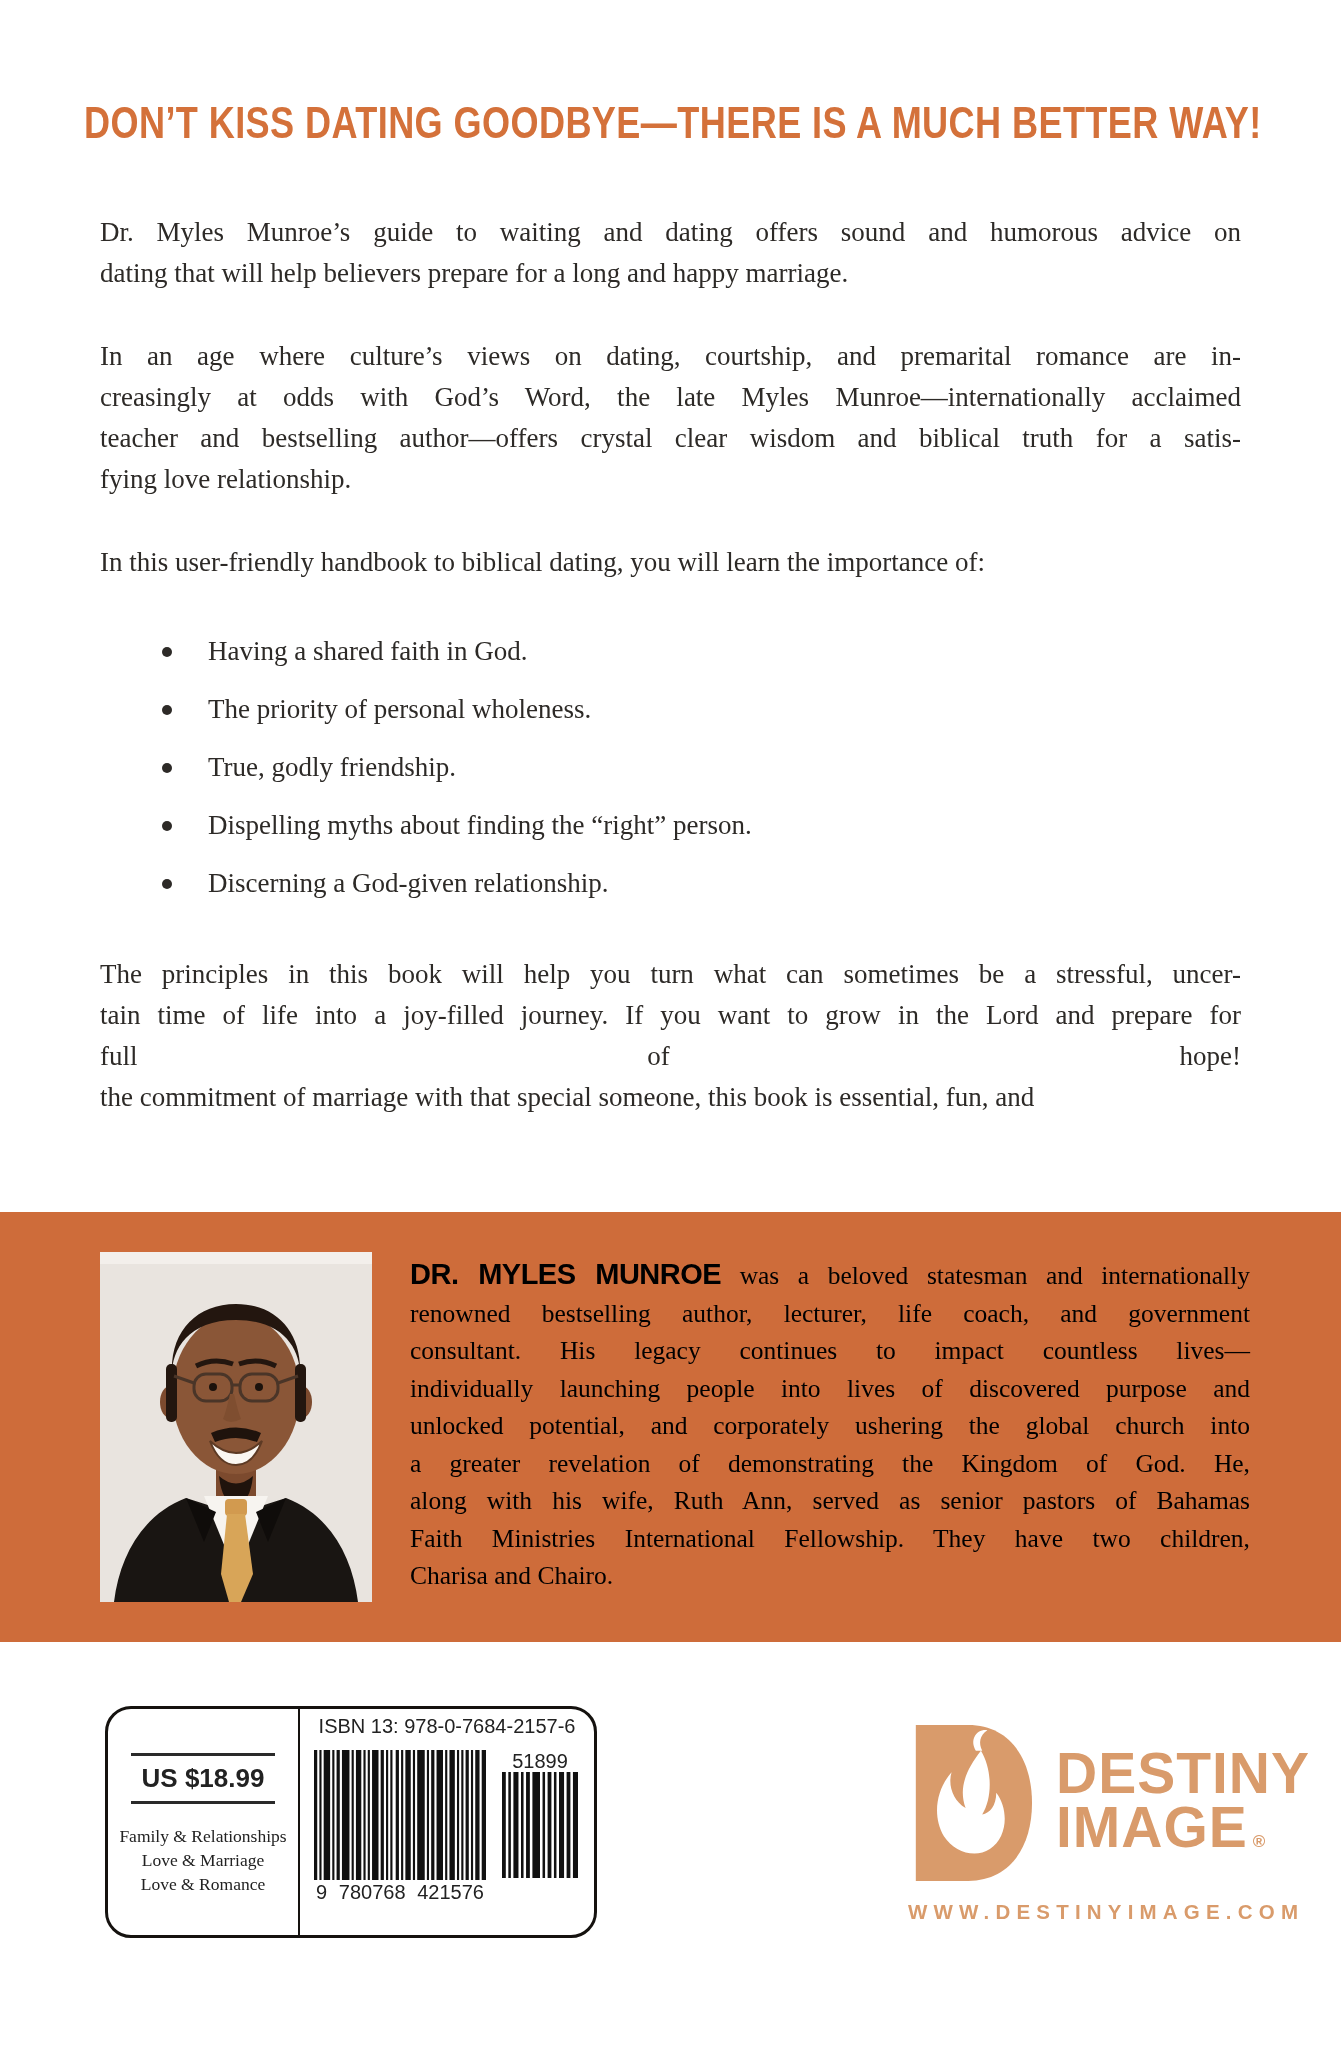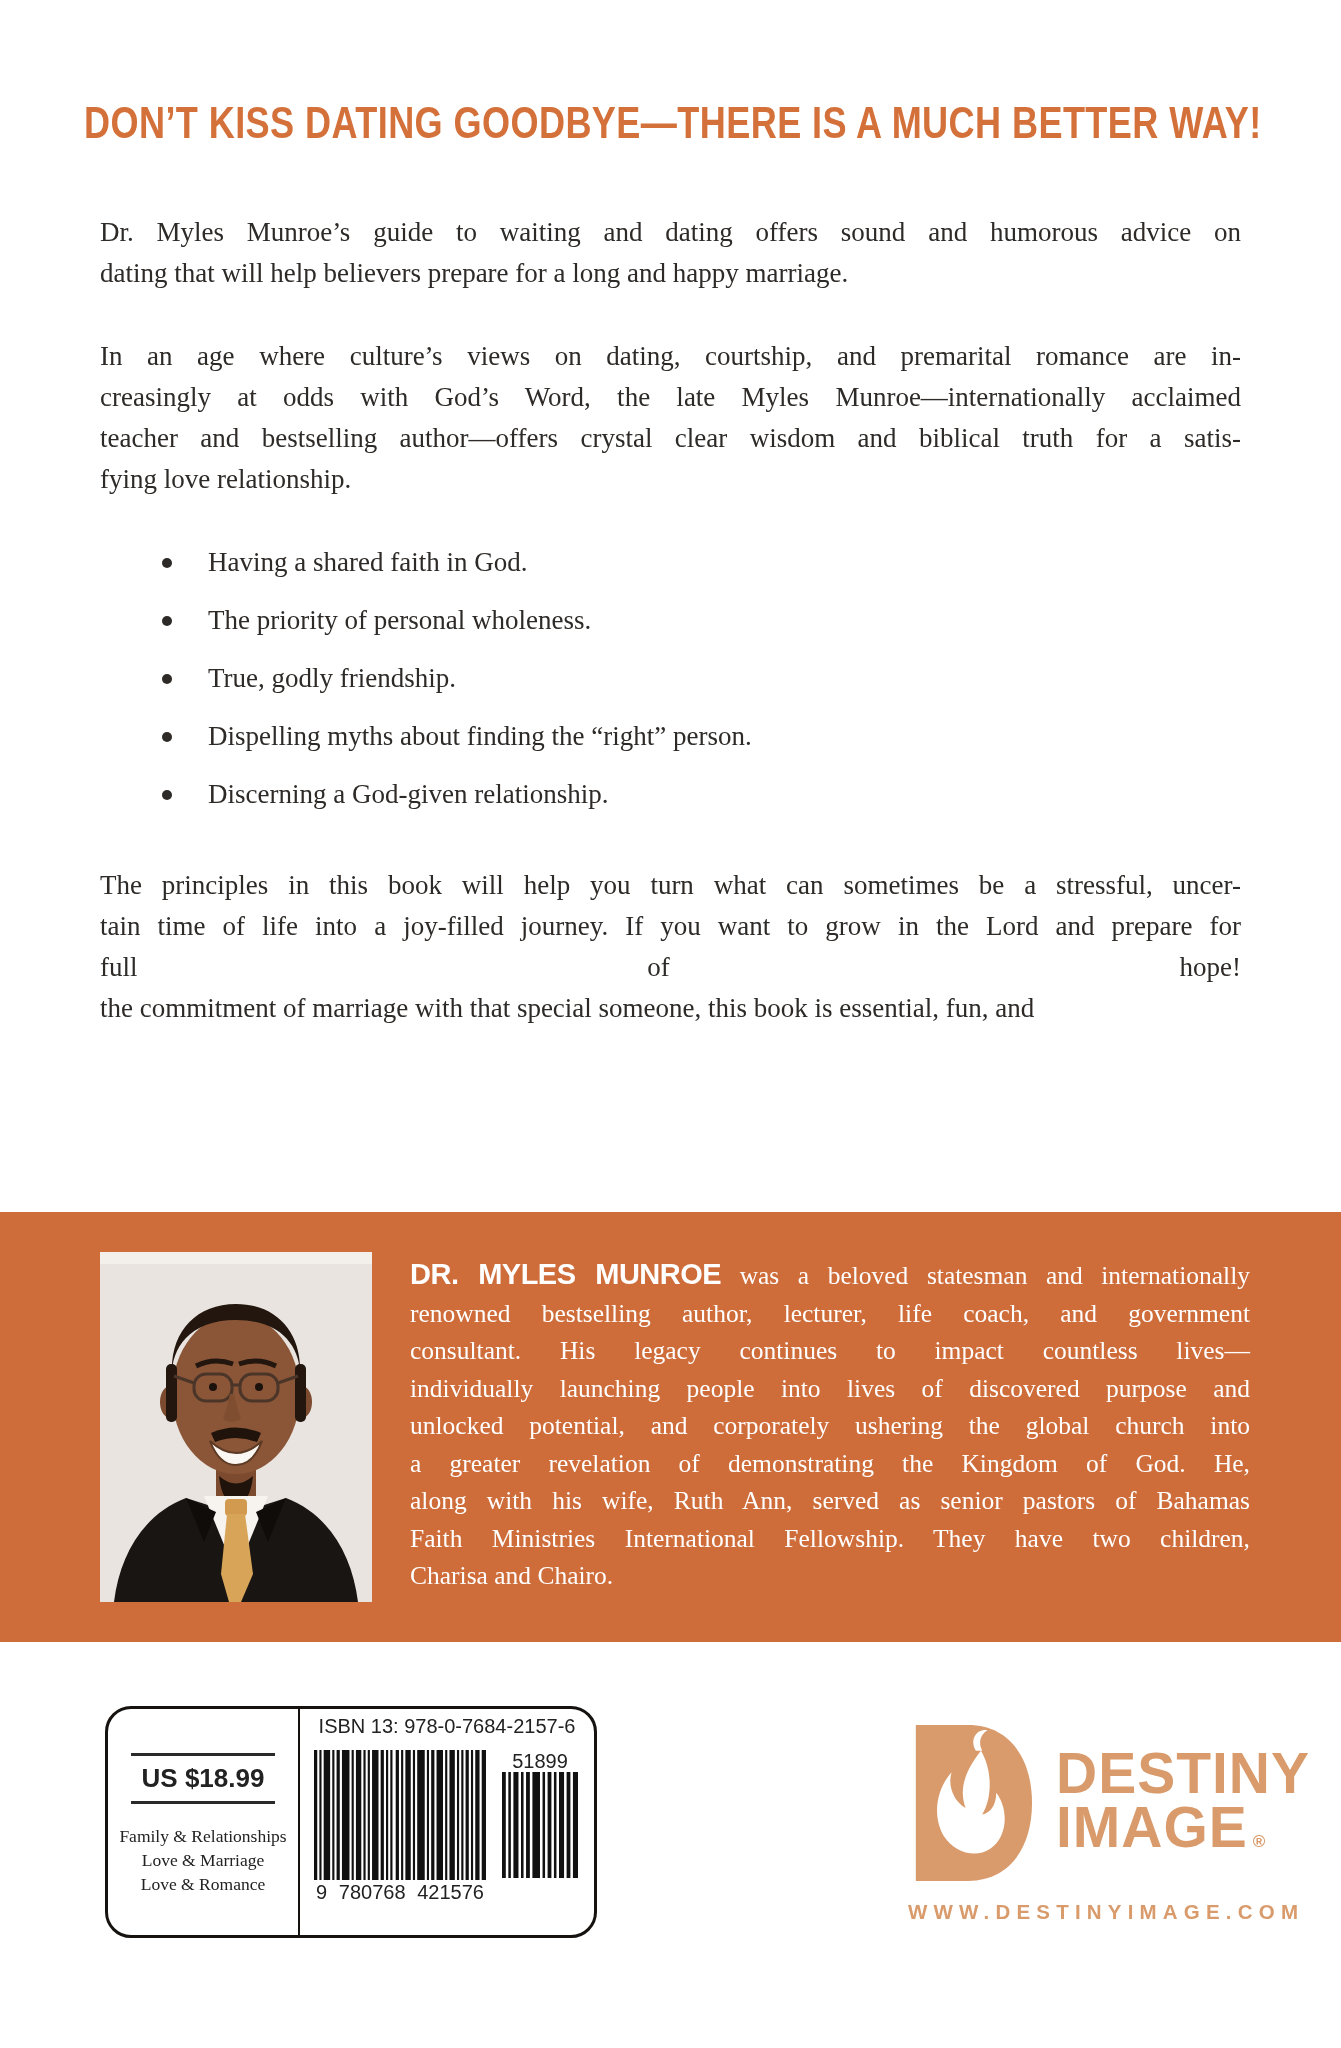--- a/index.html
+++ b/index.html
@@ -95,6 +95,7 @@
         <div class="line">teacher and bestselling author—offers crystal clear wisdom and biblical truth for a satis-</div>
         <div class="line">fying love relationship.</div>
       </div>
+    <p class="single-line">In this user-friendly handbook to biblical dating, you will learn the importance of:</p>
     <div class="bullets">
         <div class="bullet-item">Having a shared faith in God.</div>
         <div class="bullet-item">The priority of personal wholeness.</div>

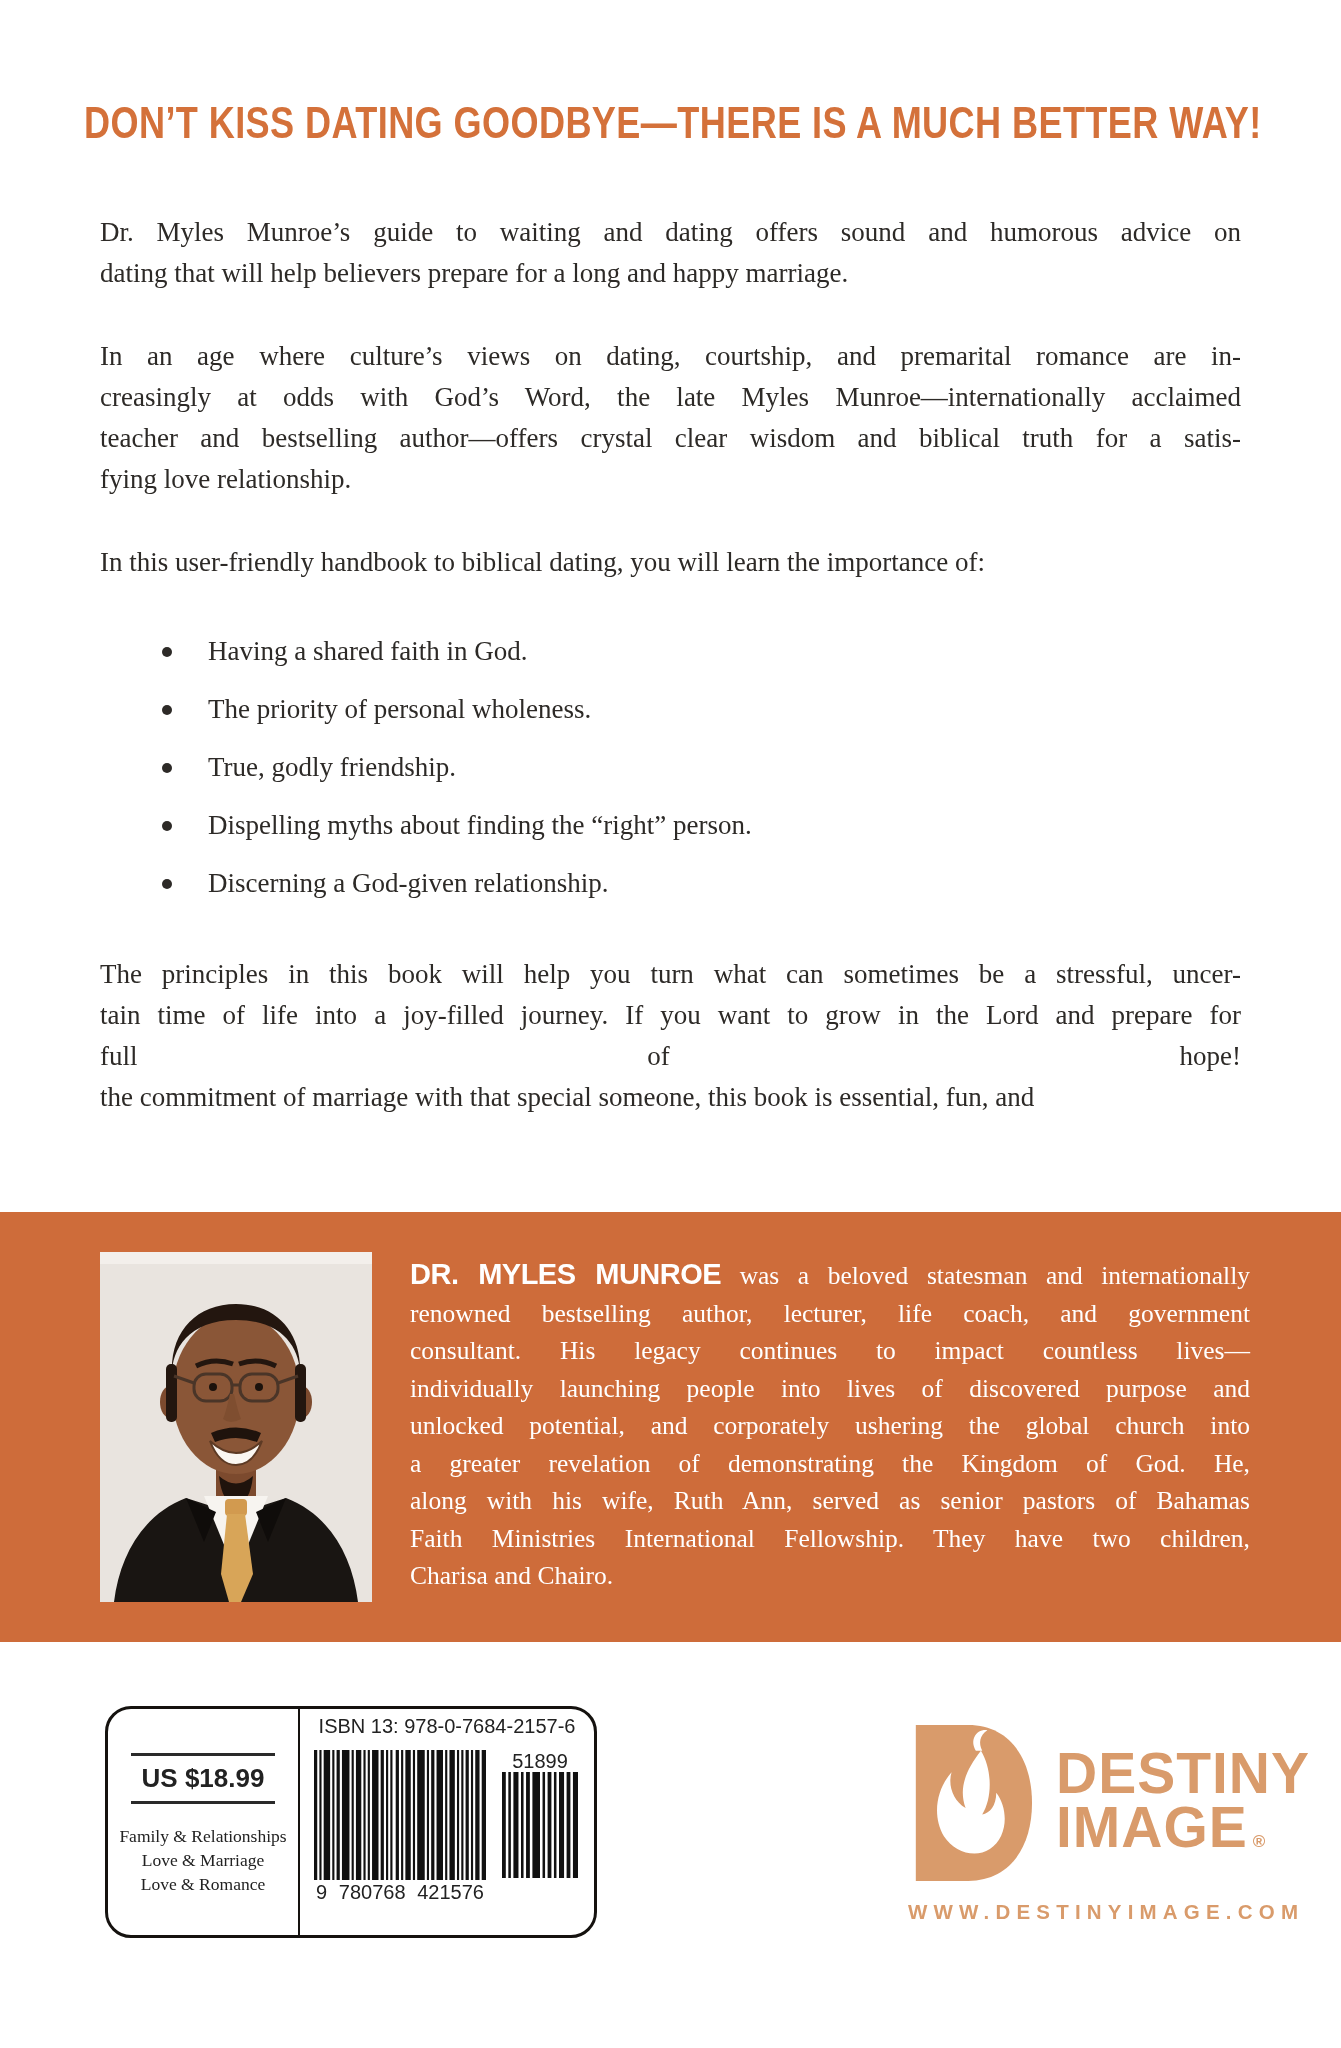--- a/index.html
+++ b/index.html
@@ -36,7 +36,7 @@
   .photo { position:absolute; left:100px; top:40px; width:272px; height:350px; }
   .photo svg { display:block; width:100%; height:100%; }
   .bio { position:absolute; left:410px; top:44px; width:840px;
-         color:#ffffff; font-size:25.5px; line-height:37.5px; }
+         color:#000000; font-size:25.5px; line-height:37.5px; }
   .bio-first { text-align:justify; text-align-last:justify; }
   .bio-name { font-family:"Liberation Sans", sans-serif; font-weight:700;
               font-size:29px; letter-spacing:-0.5px; }

